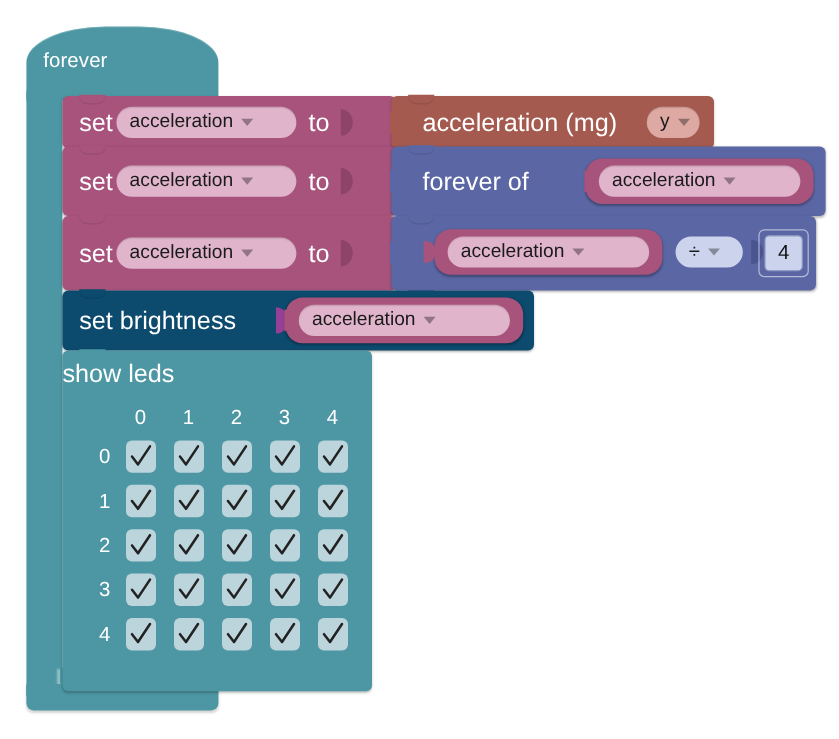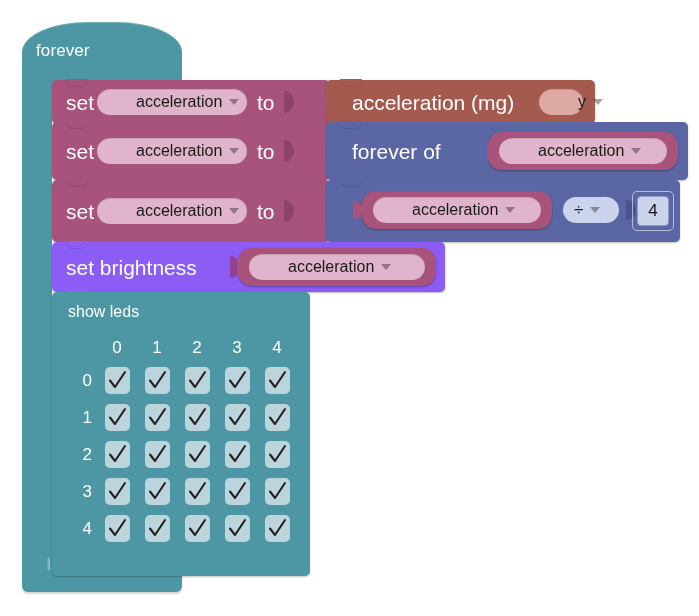--- a/index.html
+++ b/index.html
@@ -145,7 +145,7 @@
     white-space: nowrap;
     box-shadow: 0 1px 1px rgba(0,0,0,0.12) inset;
   }
-  .pill .ptxt { margin-right: 7px; margin-left: 28px; }
+  .pill .ptxt { margin-right: 7px; }
   .caret {
     width: 0; height: 0;
     border-left: 5px solid transparent;

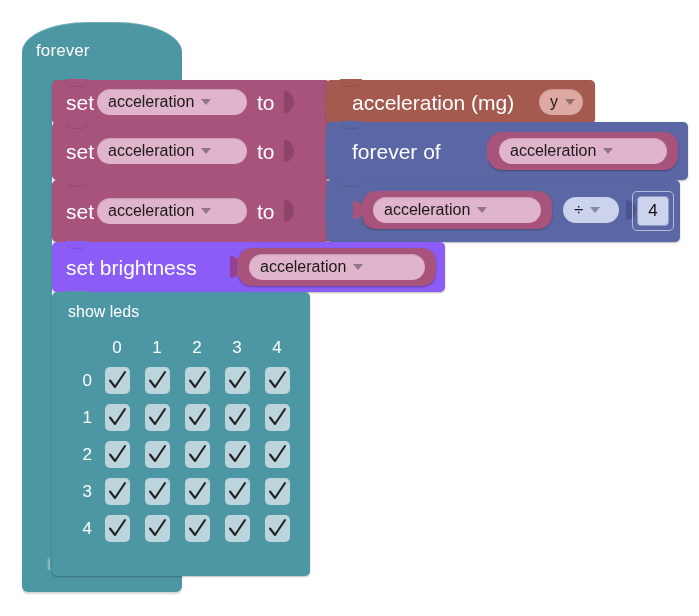--- a/index.html
+++ b/index.html
@@ -361,7 +361,7 @@
     <div class="numfield" style="left:311px; top:16px; width:32px; height:30px;">4</div>
   </div>
 
-  <div class="stmt" style="left:52px; top:242px; width:393px; height:50px; background:#8b5cf6;">
+  <div class="stmt" style="left:52px; top:242px; width:393px; height:50px; background:#0c4a6e;">
     <span class="stmt-text" style="left:14px; top:17px;">set brightness</span>
     <div class="socket" style="left:178px; top:14px; background:#963f96;"></div>
     <div class="reporter" style="left:186px; top:6px; width:198px; height:38px; background:#a8537c;">

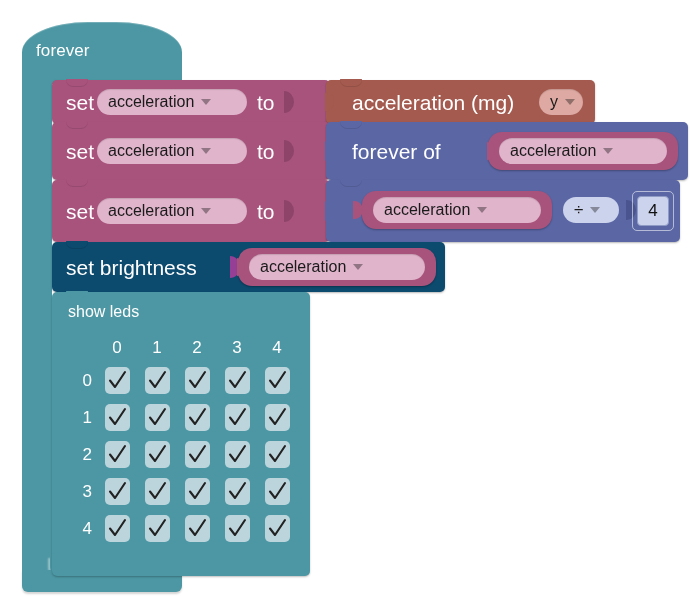--- a/index.html
+++ b/index.html
@@ -233,10 +233,10 @@
   }
   .leds-title {
     position: absolute;
-    left: 16px;
+    left: 0;
     top: 11px;
     color: #ffffff;
-    font-size: 16px;
+    font-size: 21px;
     line-height: 17px;
   }
   .grid {

